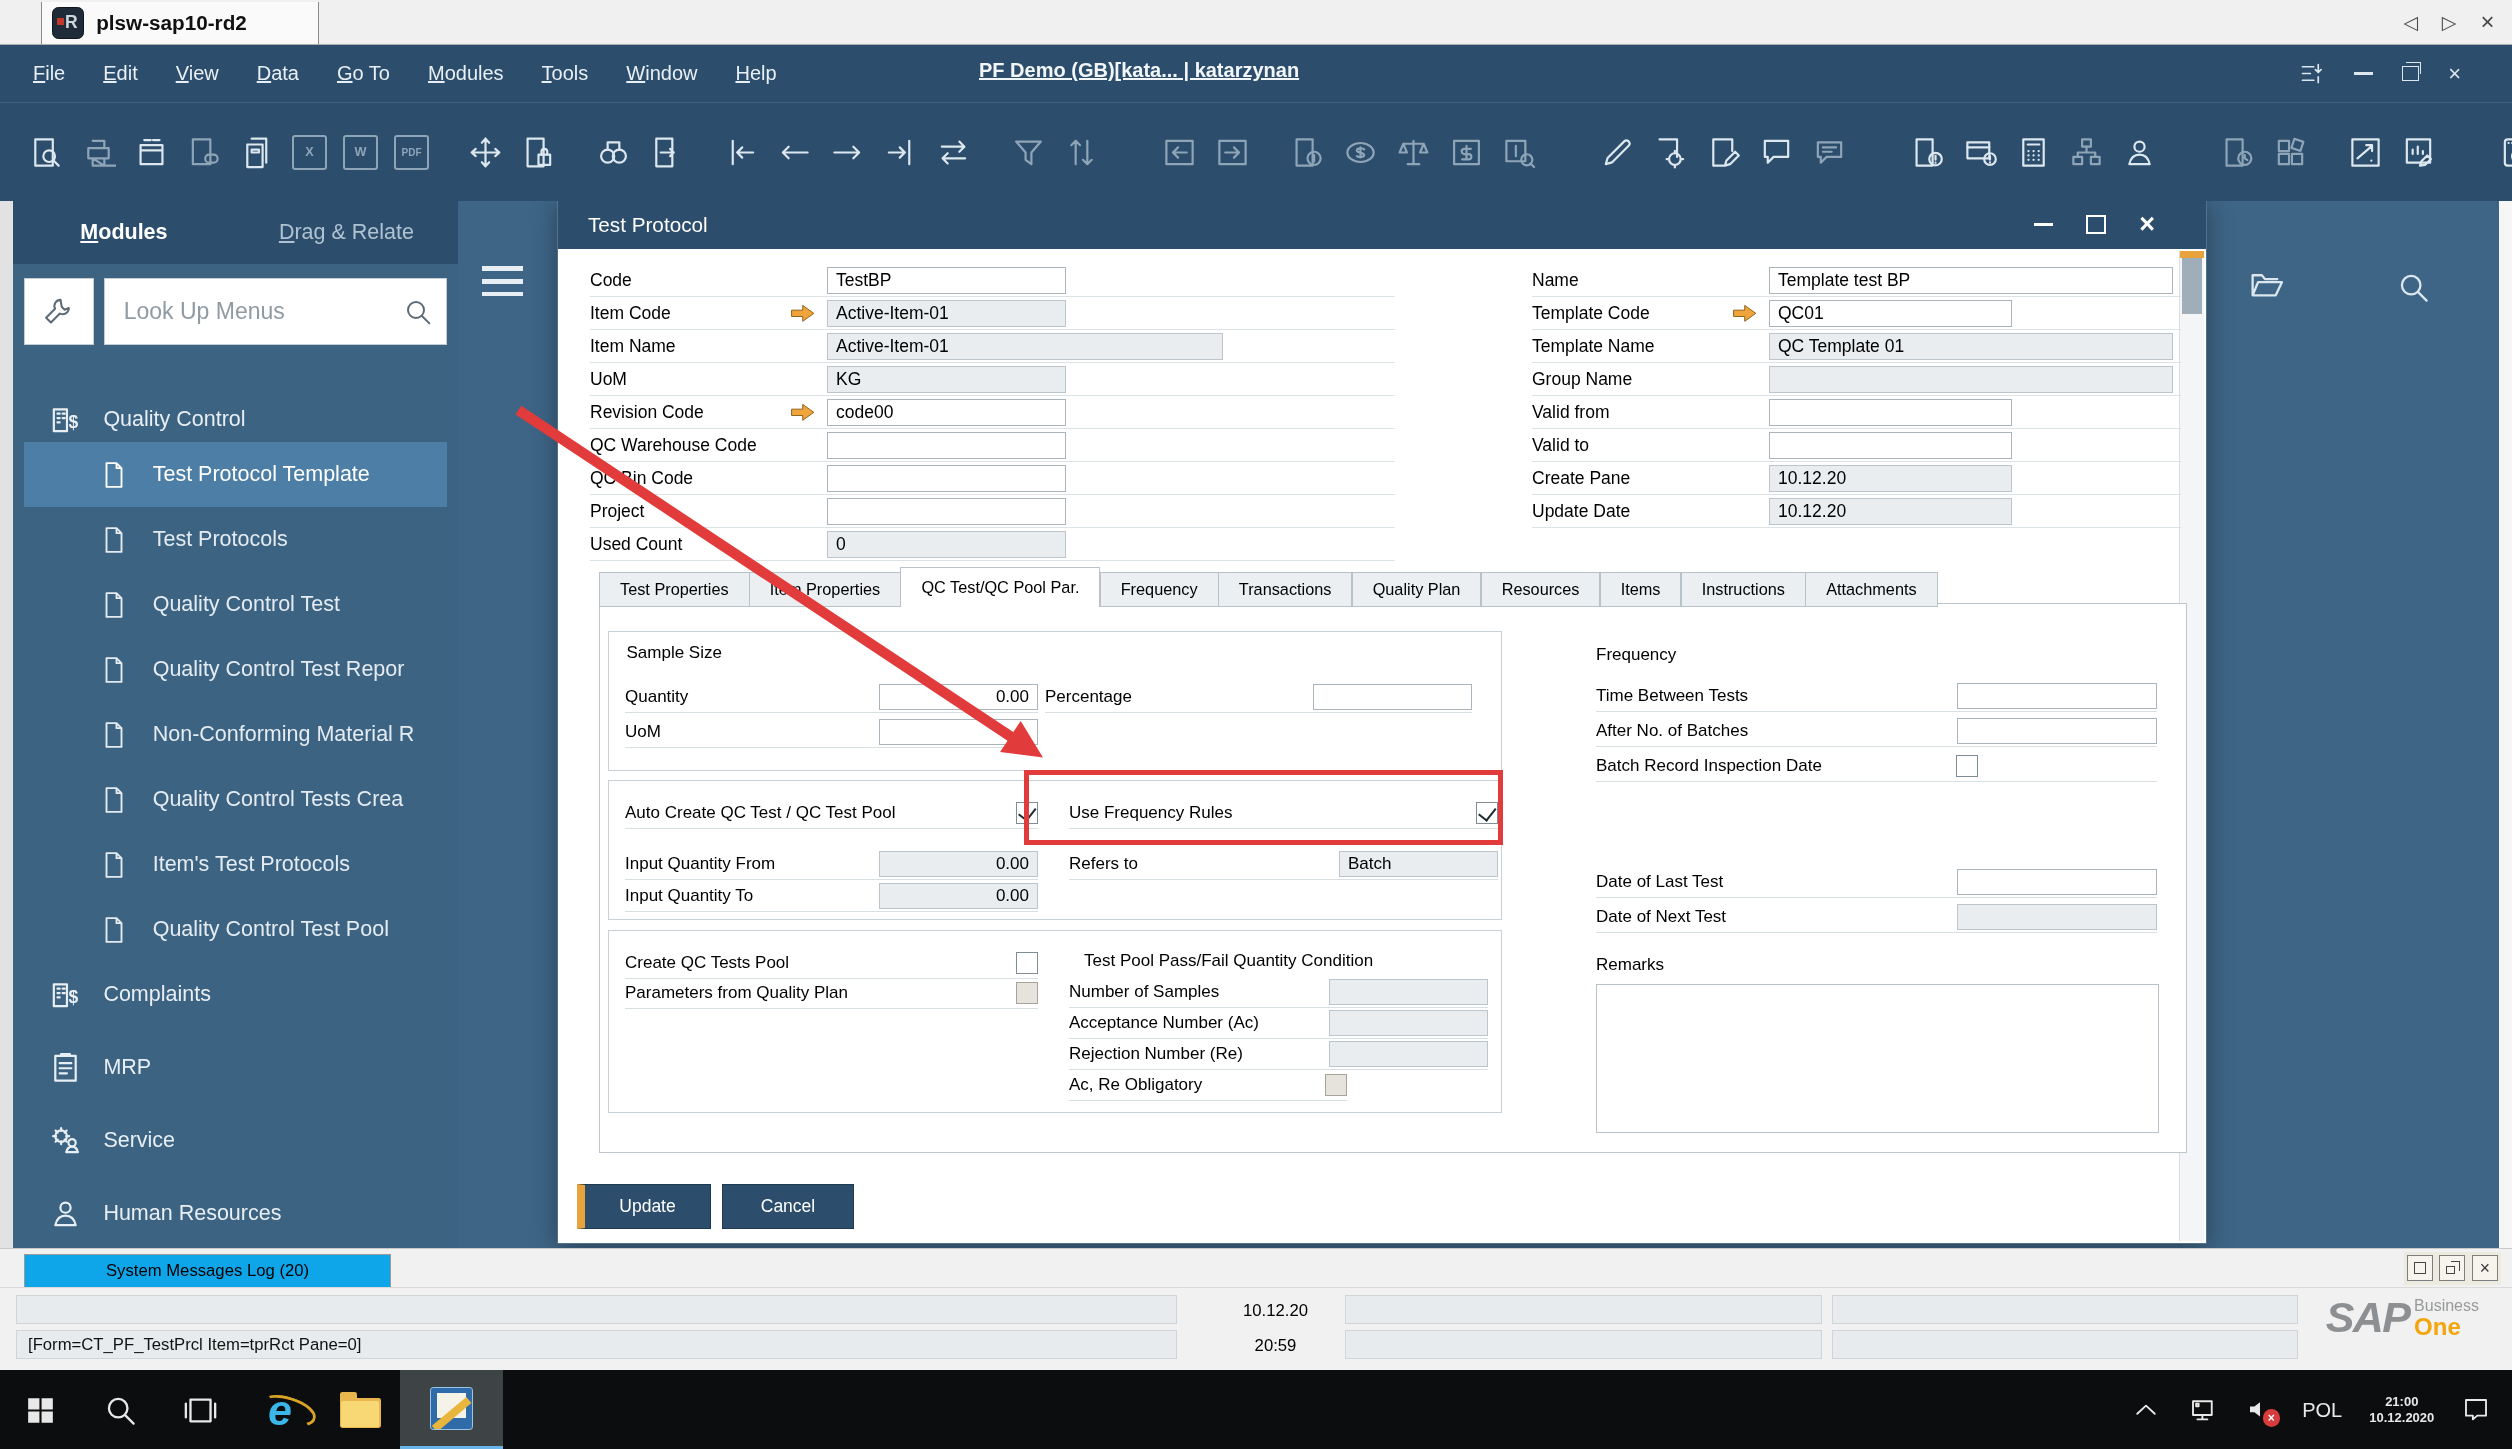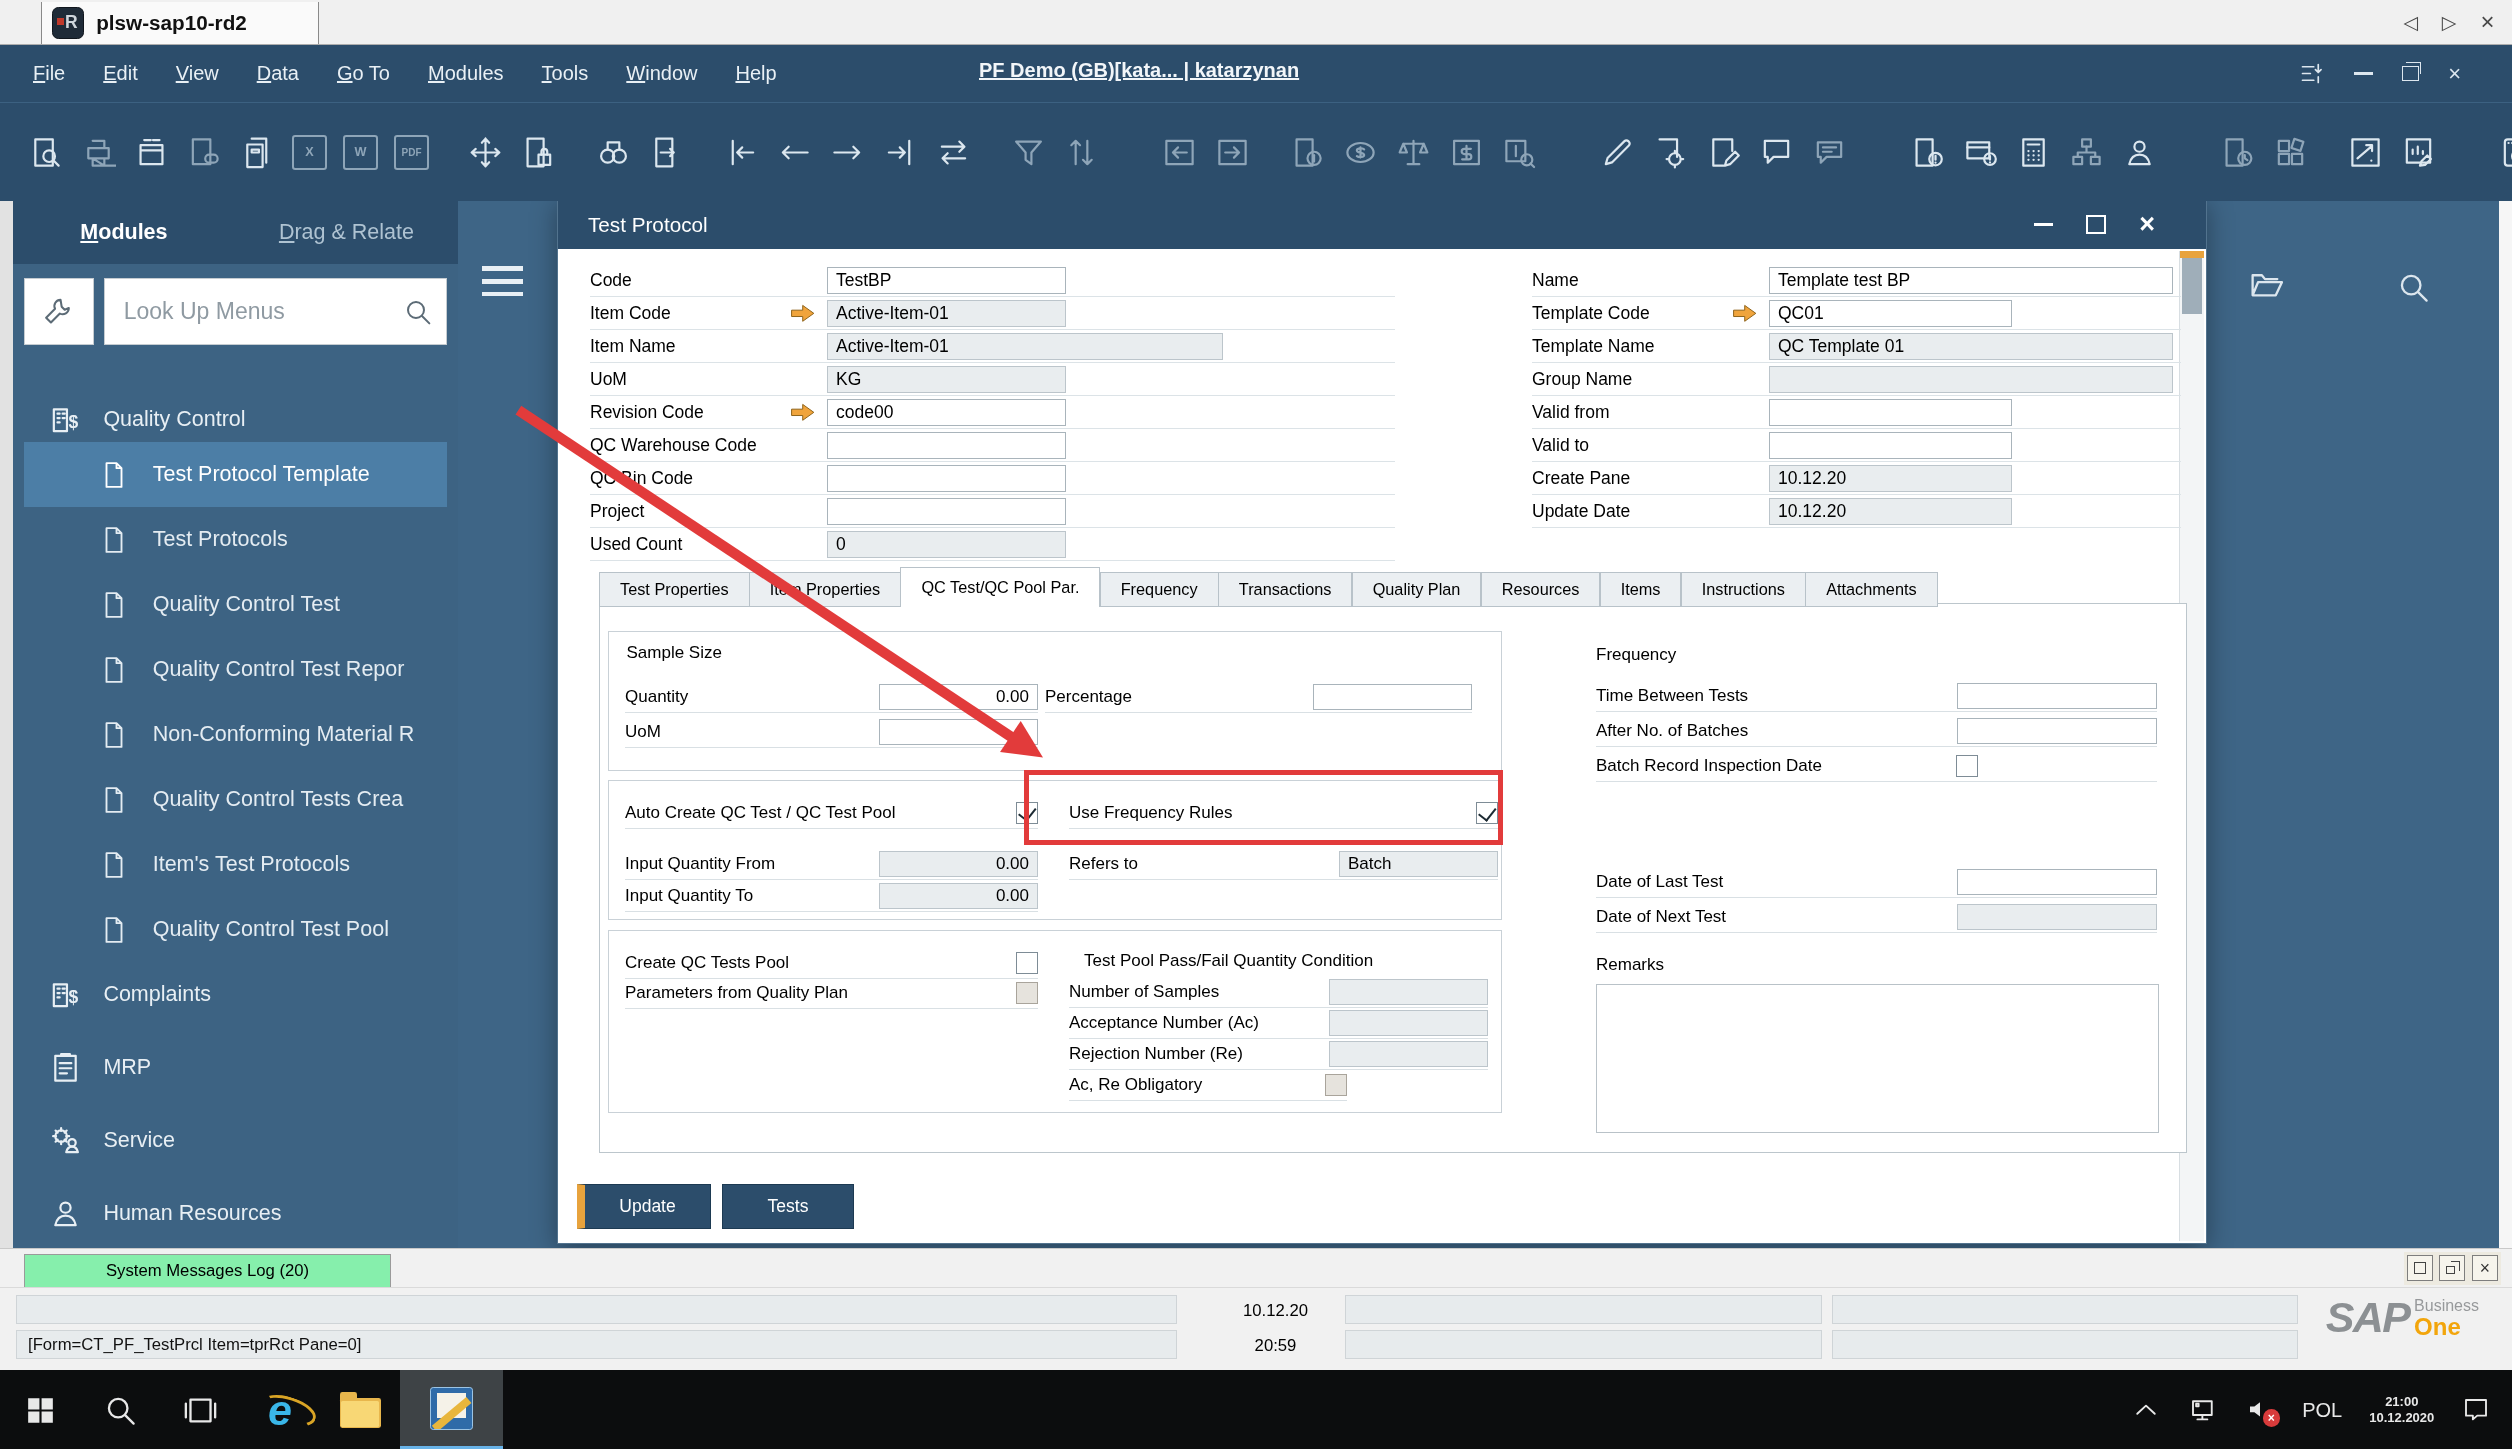--- a/index.html
+++ b/index.html
@@ -966,7 +966,7 @@
 
   <div class="dbtns">
     <span class="btn update">Update</span>
-    <span class="btn cancel">Tests</span>
+    <span class="btn cancel">Cancel</span>
   </div>
 </div>
 

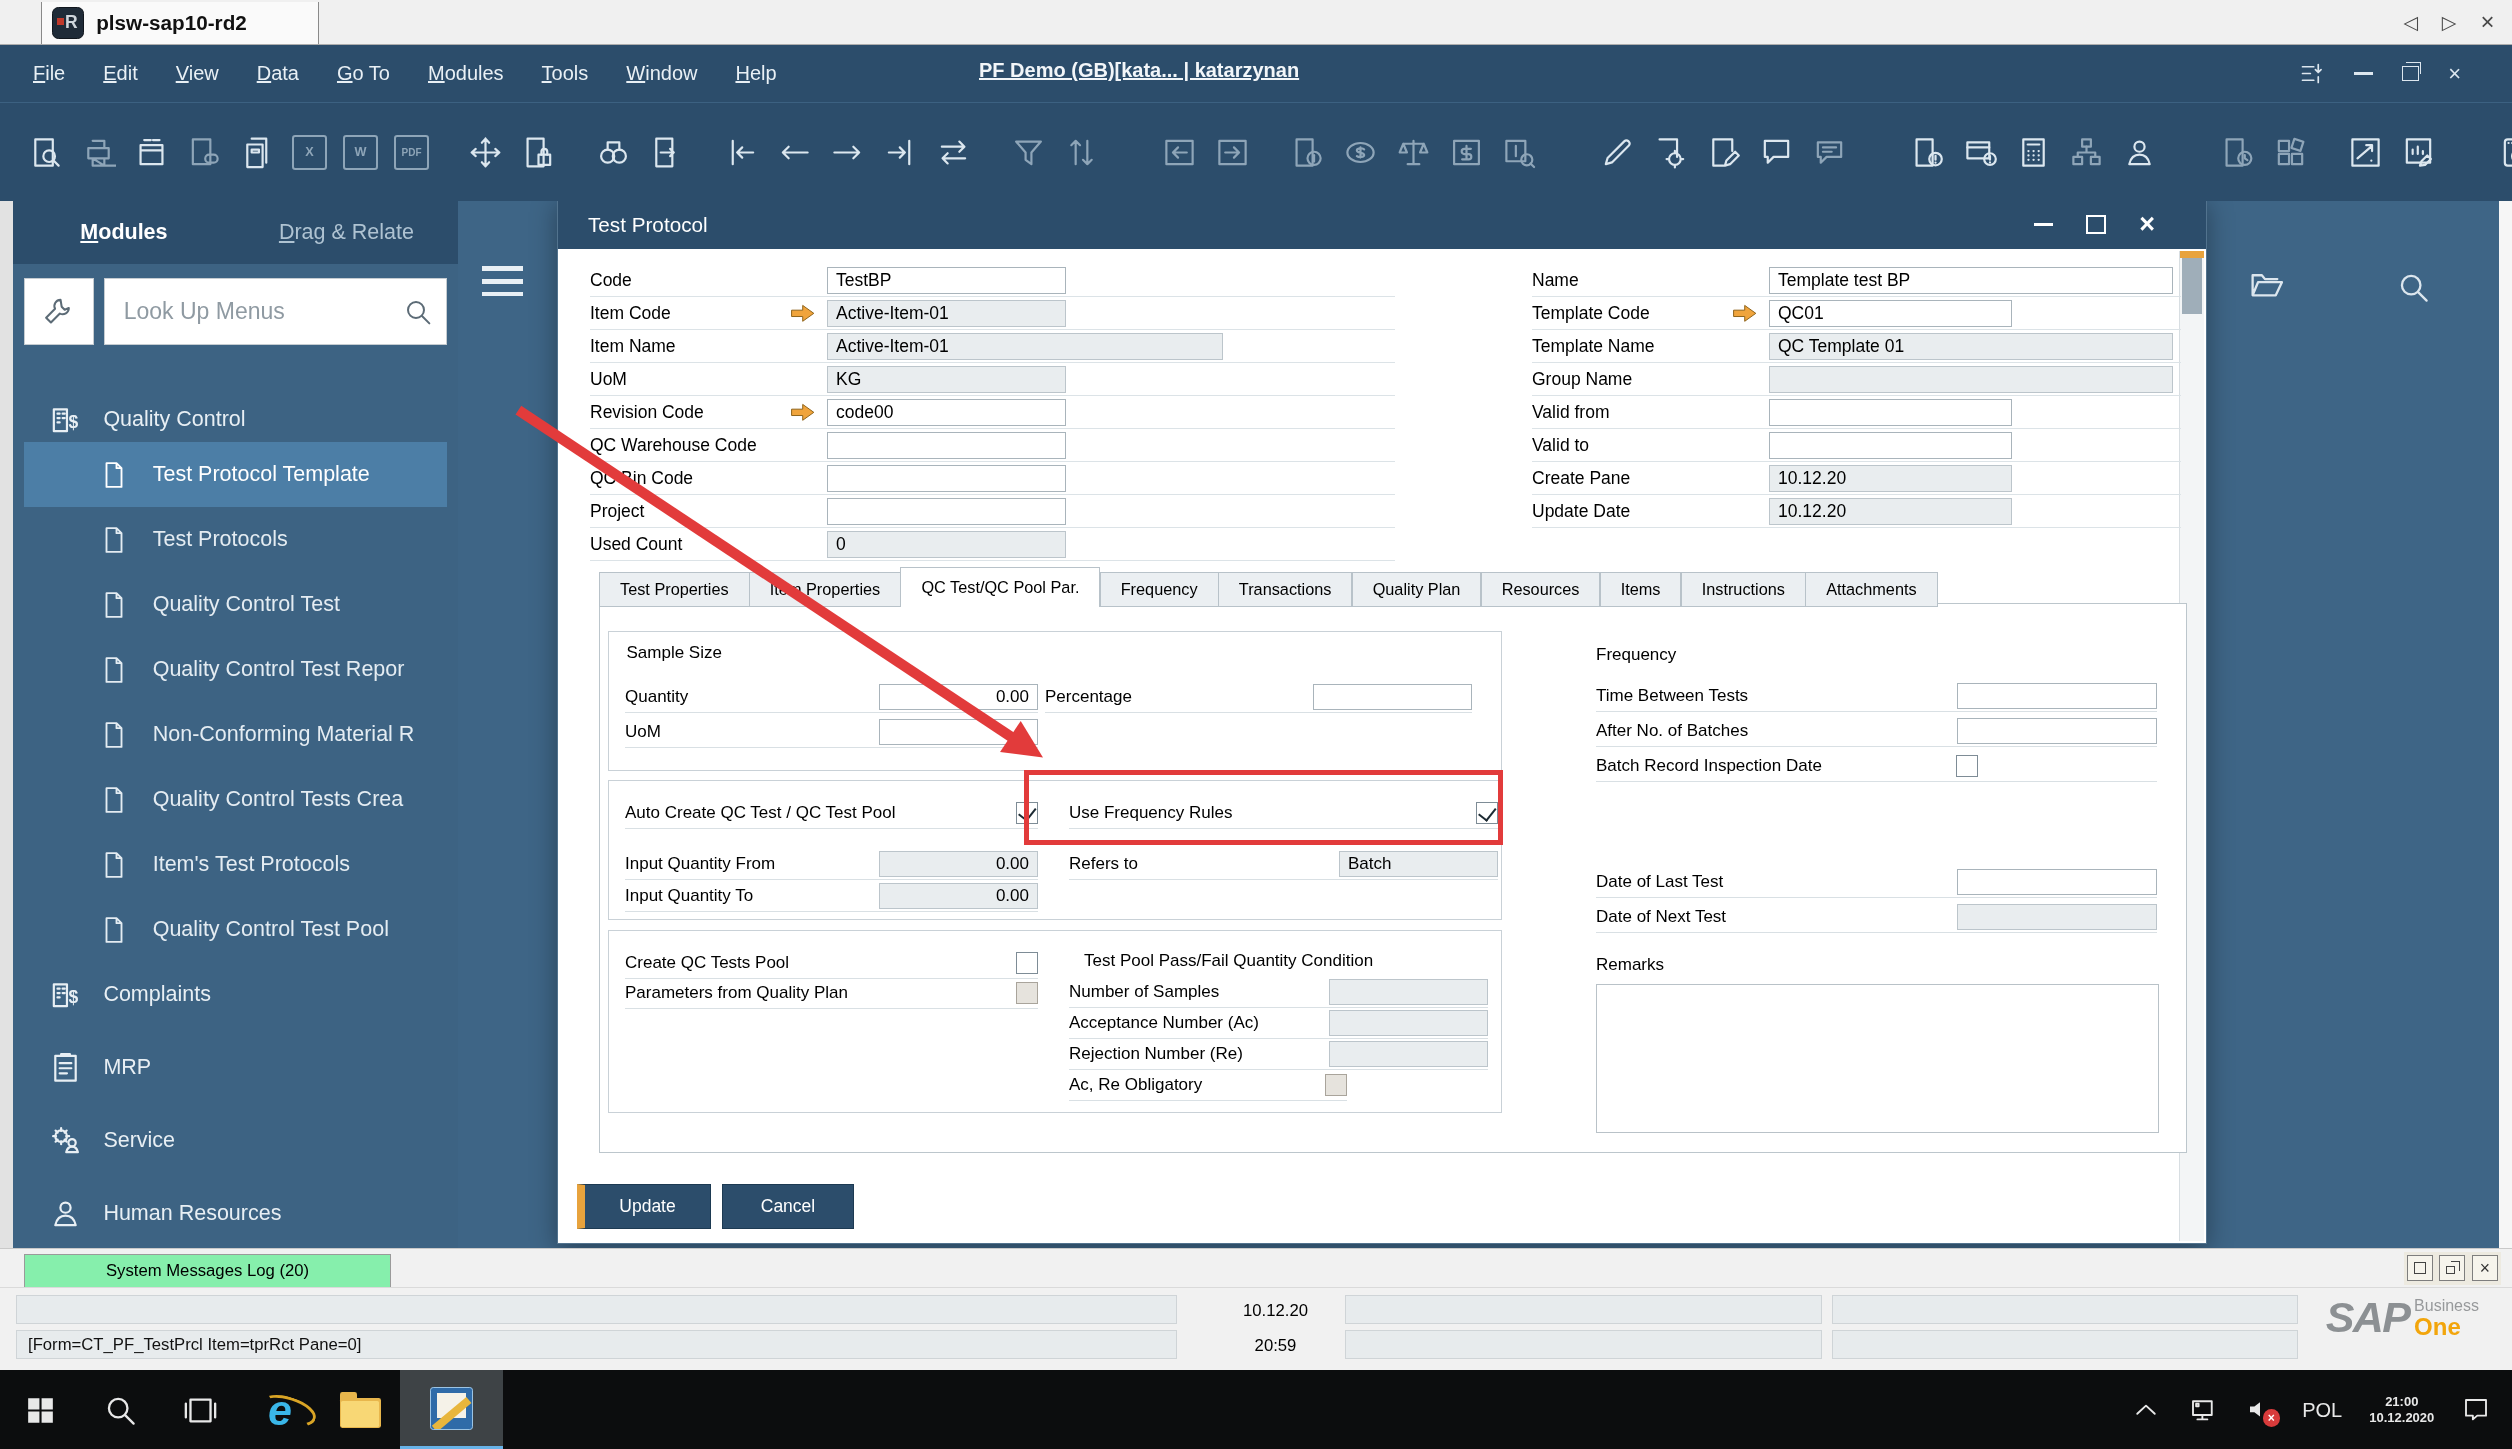--- a/index.html
+++ b/index.html
@@ -127,7 +127,7 @@
 
   
   .bottom { position:absolute; left:0; top:1248px; width:2512px; height:122px; background:#F1F1F1; border-top:1.6px solid #C9C9C9; z-index:20; }
-  .msgtab { position:absolute; left:24px; top:4.8px; width:367px; height:33px; background:#86efac; border:0.8px solid #9A9A9A; border-bottom:none; display:flex; align-items:center; justify-content:center; font-size:16.7px; color:#000; }
+  .msgtab { position:absolute; left:24px; top:4.8px; width:367px; height:33px; background:#0ea5e9; border:0.8px solid #9A9A9A; border-bottom:none; display:flex; align-items:center; justify-content:center; font-size:16.7px; color:#000; }
   .bdiv { position:absolute; left:0; top:38px; width:2512px; border-top:1.6px solid #DADADA; }
   .mdis { position:absolute; right:11px; top:3.2px; display:flex; gap:6.4px; background:#EDEAE0; padding:3.2px; }
   .mdib { width:26px; height:26px; background:#F6F4EC; border:0.8px solid #7E7E7E; display:flex; align-items:center; justify-content:center; position:relative; color:#333; }

